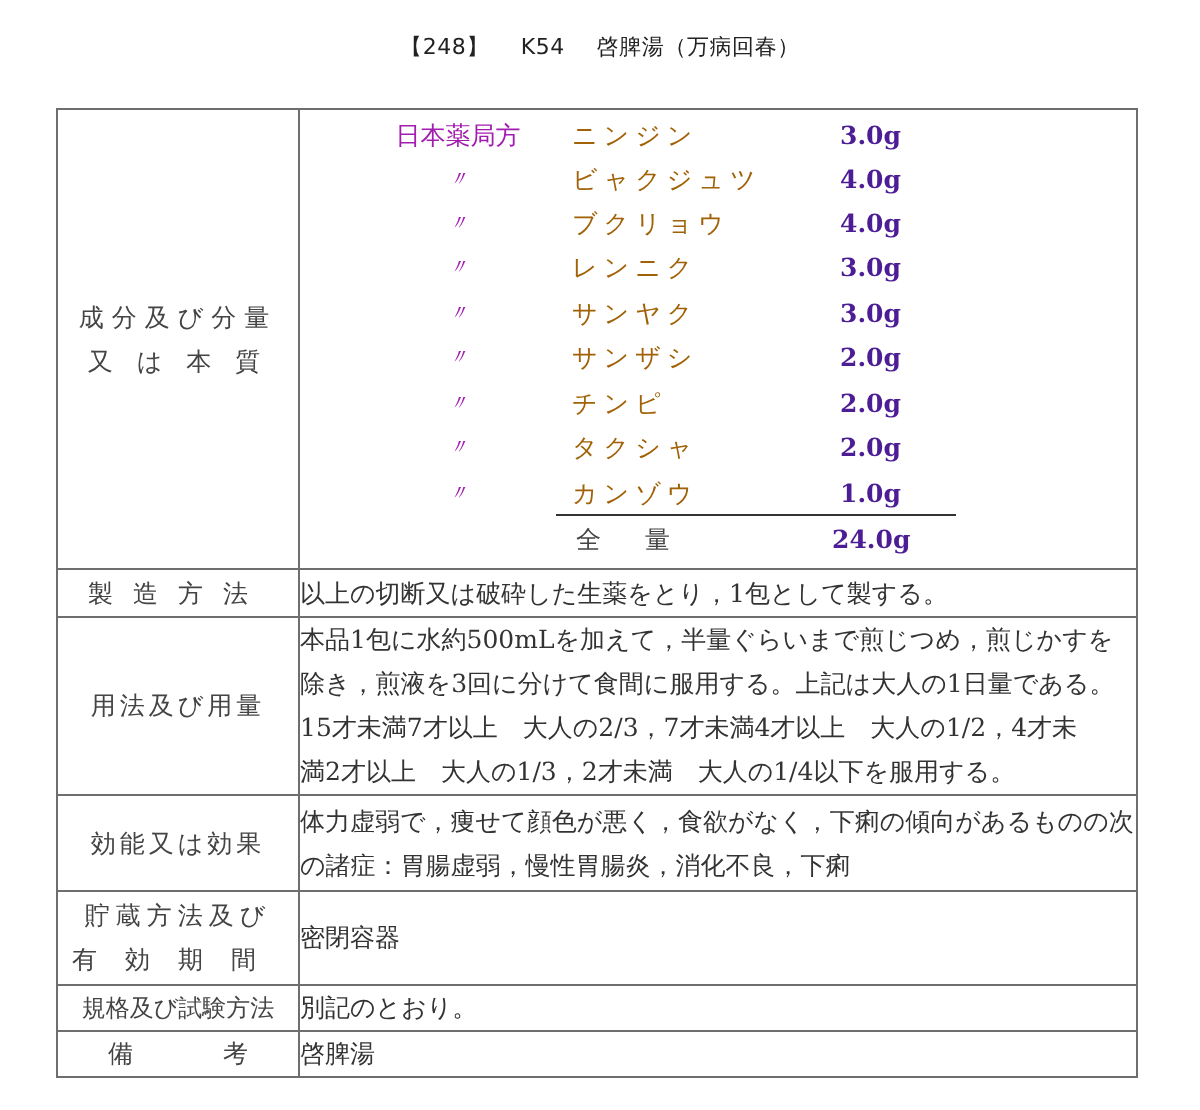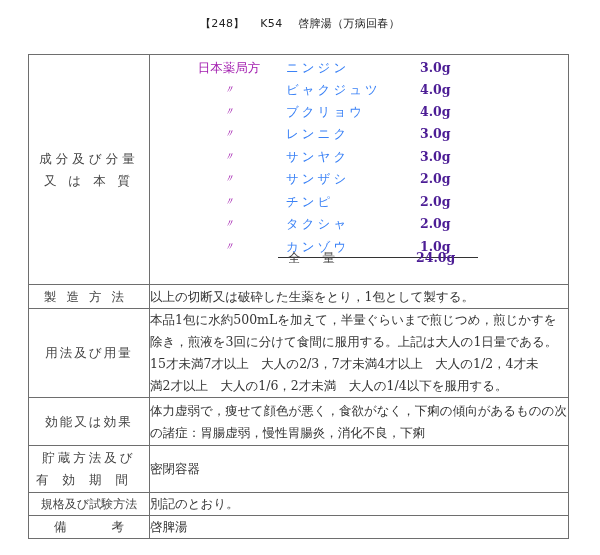--- a/index.html
+++ b/index.html
@@ -50,7 +50,7 @@
   }
   .ing-src { position: absolute; left: 46px; width: 66px; text-align: center; color: #a21caf; }
   .ing-src.ditto { font-style: italic; font-size: 11px; }
-  .ing-name { position: absolute; left: 136px; letter-spacing: 3px; color: #3b82f6; }
+  .ing-name { position: absolute; left: 136px; letter-spacing: 3px; color: #a16207; }
   .ing-amt { position: absolute; left: 270px; color: #4c1d95; font-weight: bold; }
   .ing-line {
     position: absolute; left: 128px; top: 202px; width: 200px; height: 0;

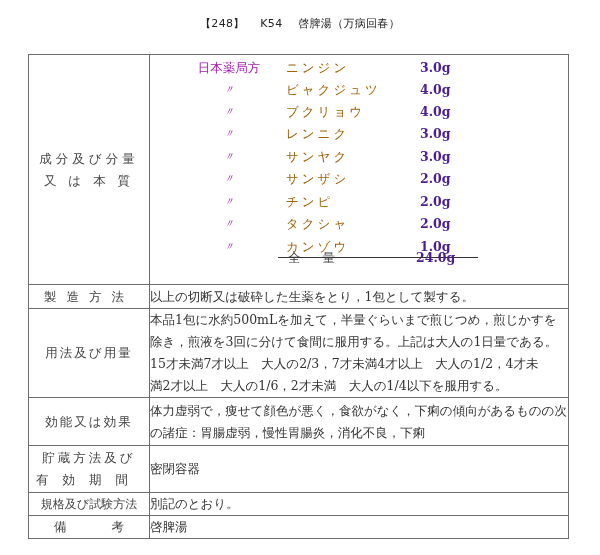--- a/index.html
+++ b/index.html
@@ -128,7 +128,7 @@
           <span class="ing-amt">1.0g</span>
         </div>
         <div class="ing-line"></div>
-        <div class="ing-row" style="top:192px">
+        <div class="ing-row" style="top:204px">
           <span class="total-label">全量</span>
           <span class="ing-amt" style="left:266px">24.0g</span>
         </div>

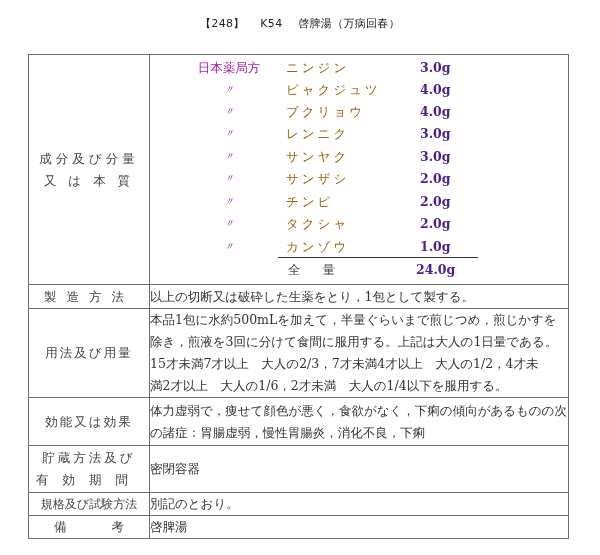--- a/index.html
+++ b/index.html
@@ -147,7 +147,7 @@
       <div>本品1包に水約500mLを加えて，半量ぐらいまで煎じつめ，煎じかすを</div>
       <div>除き，煎液を3回に分けて食間に服用する。上記は大人の1日量である。</div>
       <div>15才未満7才以上　大人の2/3，7才未満4才以上　大人の1/2，4才未</div>
-      <div>満2才以上　大人の1/6，2才未満　大人の1/4以下を服用する。</div>
+      <div>満2才以上　大人の1/3，2才未満　大人の1/4以下を服用する。</div>
     </td>
   </tr>
 

